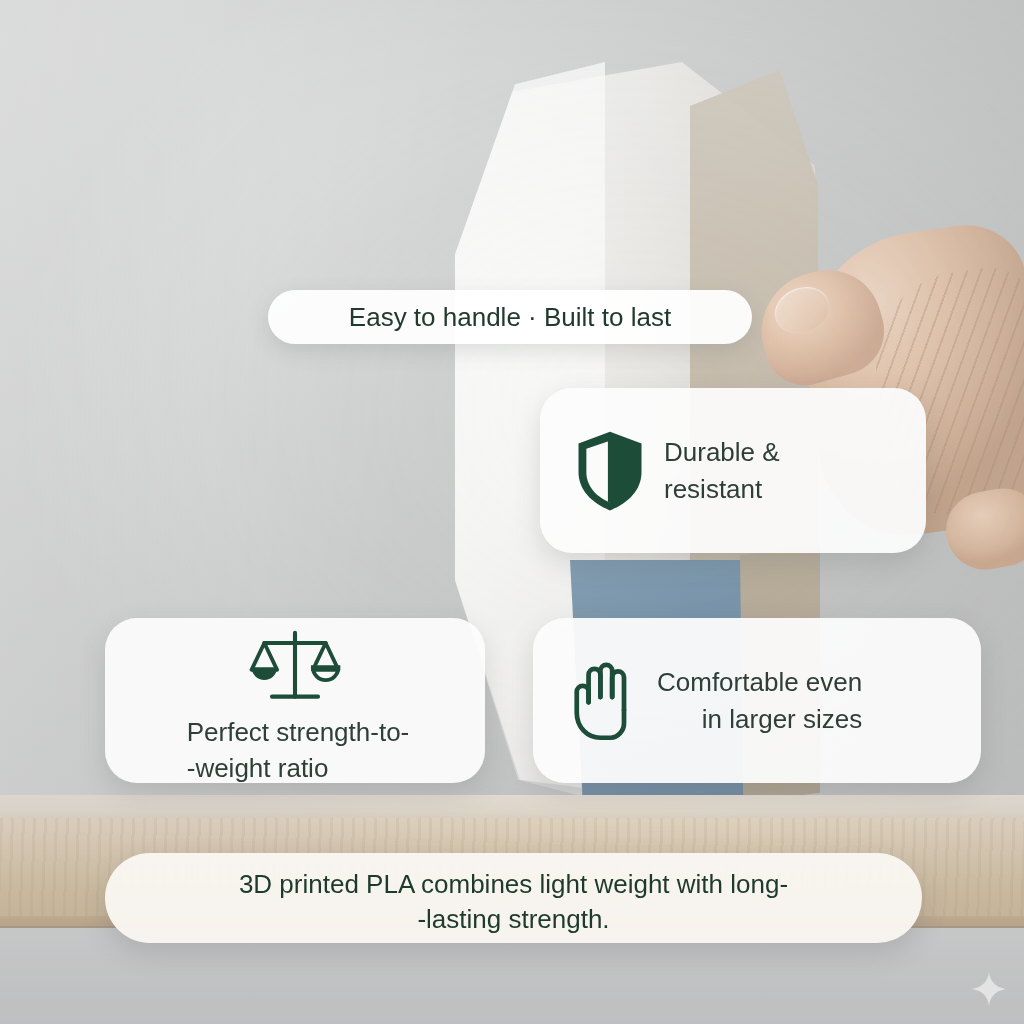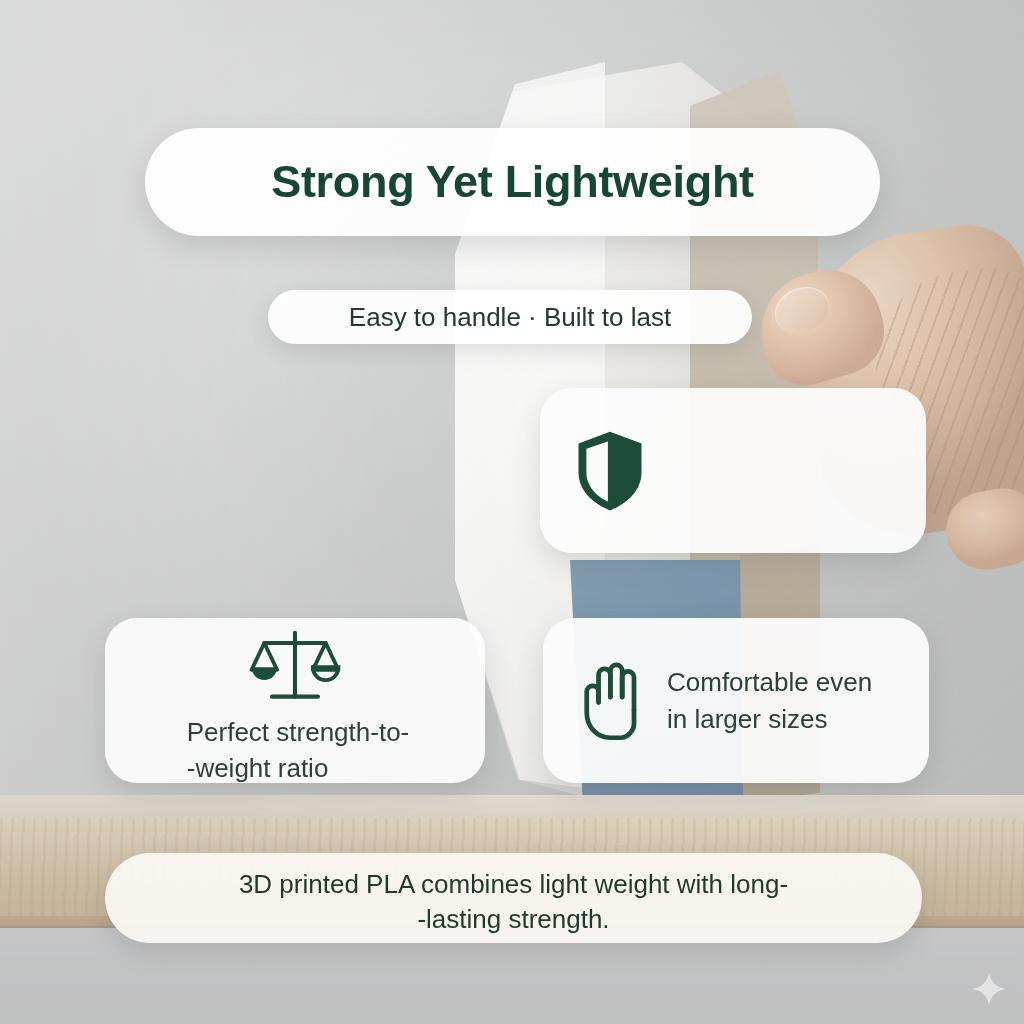--- a/index.html
+++ b/index.html
@@ -221,9 +221,6 @@
 
 <div class="overlay">
 
-  <div class="pill-title">
-    <h1>Strong Yet Lightweight</h1>
-  </div>
 
   <div class="pill-sub">
     <span>Easy to handle · Built to last</span>

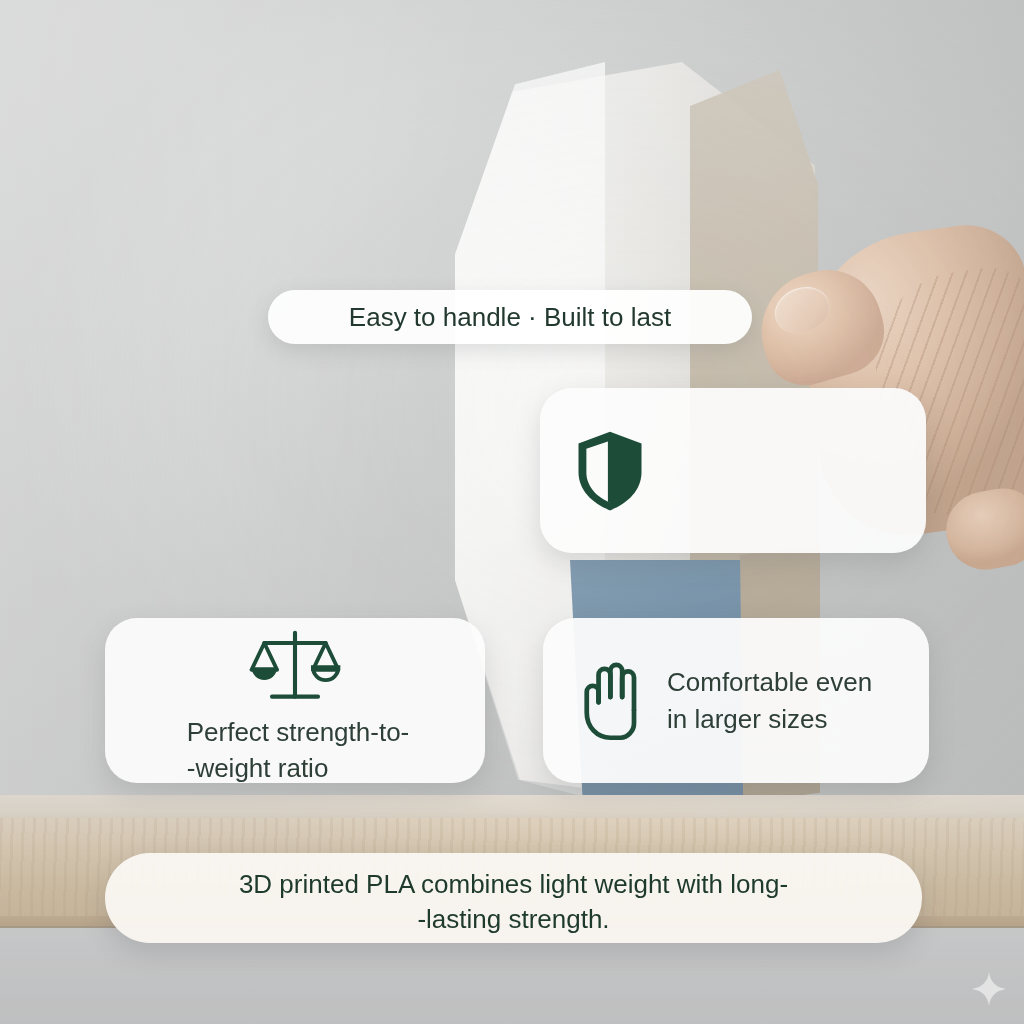--- a/index.html
+++ b/index.html
@@ -237,6 +237,8 @@
           <rect x="26.4" y="8" width="3.2" height="48" fill="#1d4d39"></rect>
         </svg>
       </span>
+      <span class="card-text">Durable &amp;
+resistant</span>
     </div>
 
     <div class="card c3">

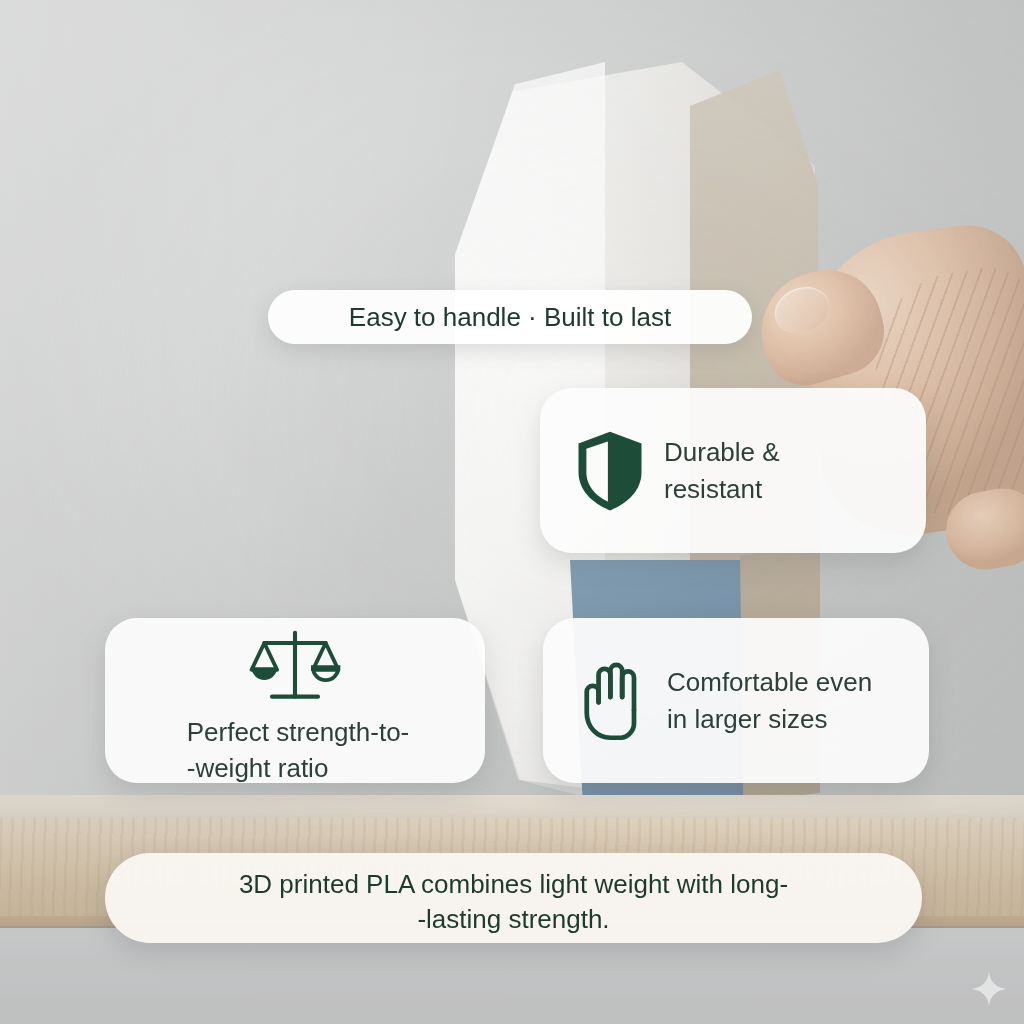--- a/index.html
+++ b/index.html
@@ -160,7 +160,7 @@
   .card.c1 { left:0;   top:0; }
   .card.c2 { left:435px; top:0; width:386px; }
   .card.c3 { left:0;   top:230px;flex-direction:column; }
-  .card.c4 { left:438px; top:230px; width:386px; }
+  .card.c4 { left:428px; top:230px; width:448px;text-align:right; }
 
   .card-icon {
     width:96px; height:96px; flex:0 0 96px;

